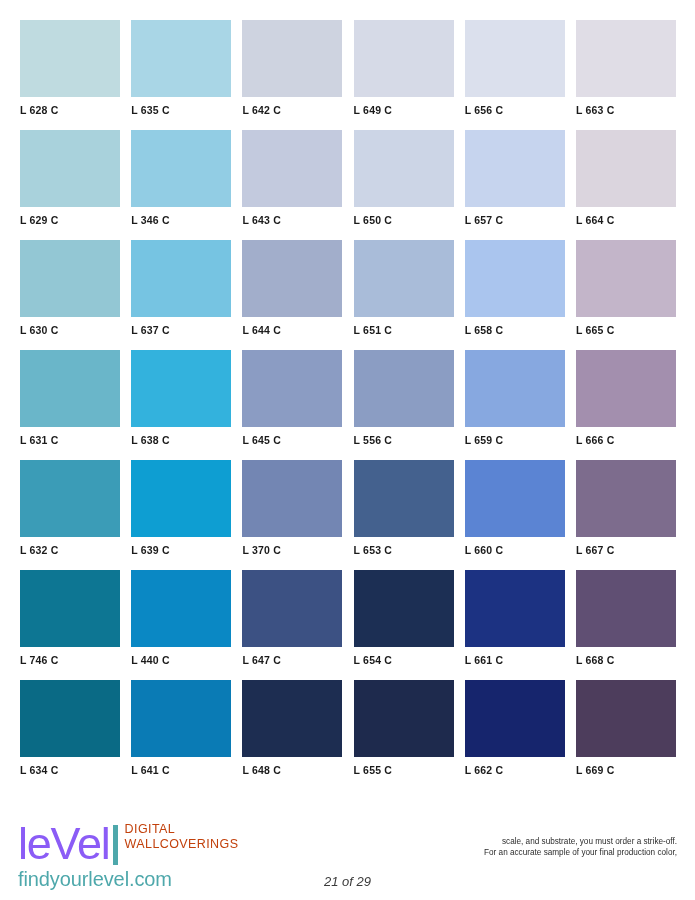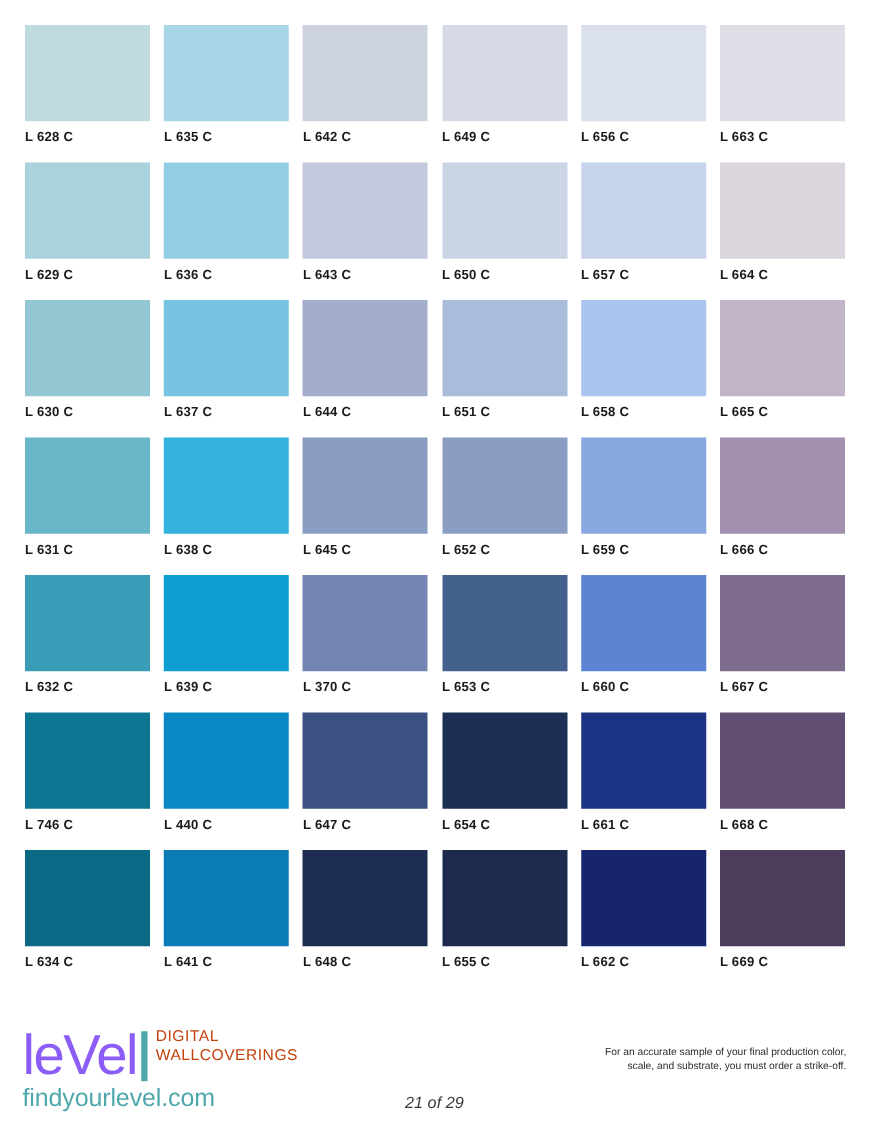--- a/index.html
+++ b/index.html
@@ -151,7 +151,7 @@
       </div>
       <div class="swatch-cell">
         <div class="swatch-chip" style="background: rgb(146, 205, 228);"></div>
-        <div class="swatch-label">L 636 C</div>
+        <div class="swatch-label">L 346 C</div>
       </div>
       <div class="swatch-cell">
         <div class="swatch-chip" style="background: rgb(195, 202, 222);"></div>

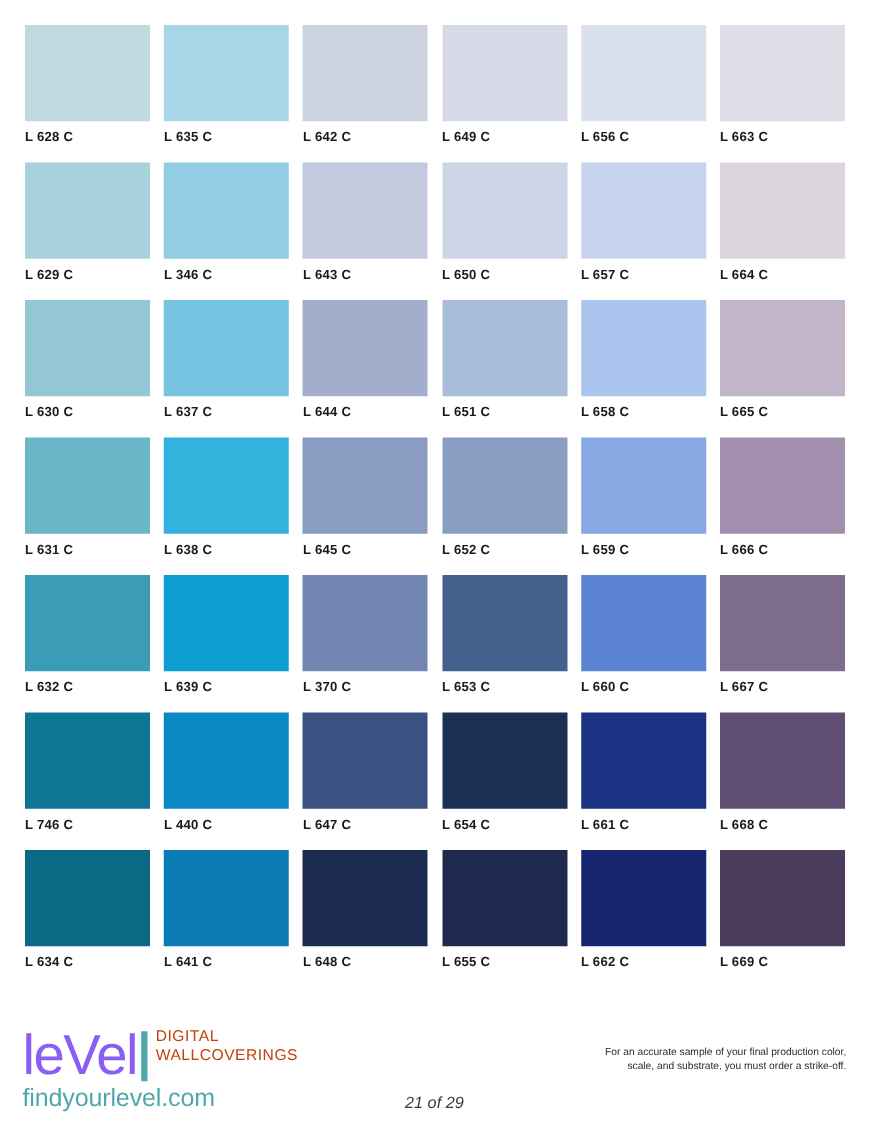--- a/index.html
+++ b/index.html
@@ -207,7 +207,7 @@
       </div>
       <div class="swatch-cell">
         <div class="swatch-chip" style="background: rgb(139, 157, 195);"></div>
-        <div class="swatch-label">L 652 C</div>
+        <div class="swatch-label">L 556 C</div>
       </div>
       <div class="swatch-cell">
         <div class="swatch-chip" style="background: rgb(135, 168, 224);"></div>

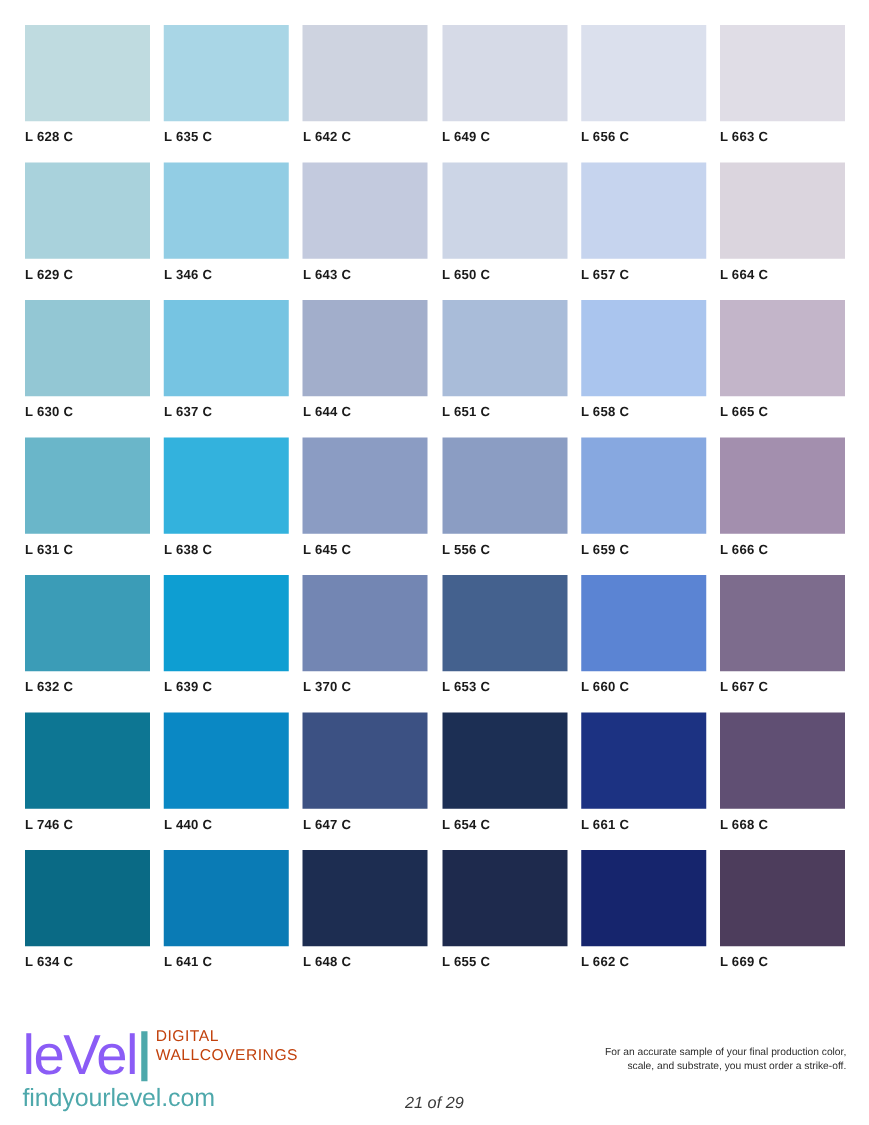--- a/index.html
+++ b/index.html
@@ -307,8 +307,8 @@
     <div class="page-number">21 of 29</div>
 
     <div class="disclaimer">
+      <div>scale, and substrate, you must order a strike-off.</div>
       <div>For an accurate sample of your final production color,</div>
-      <div>scale, and substrate, you must order a strike-off.</div>
     </div>
 
   </div>

